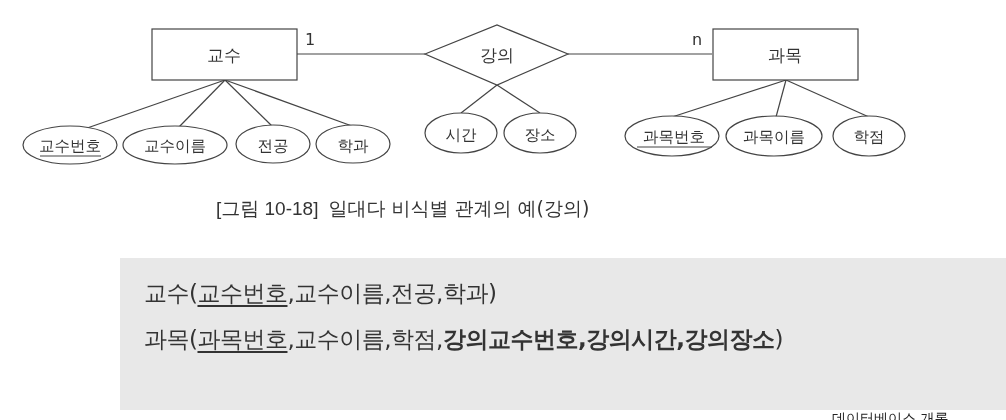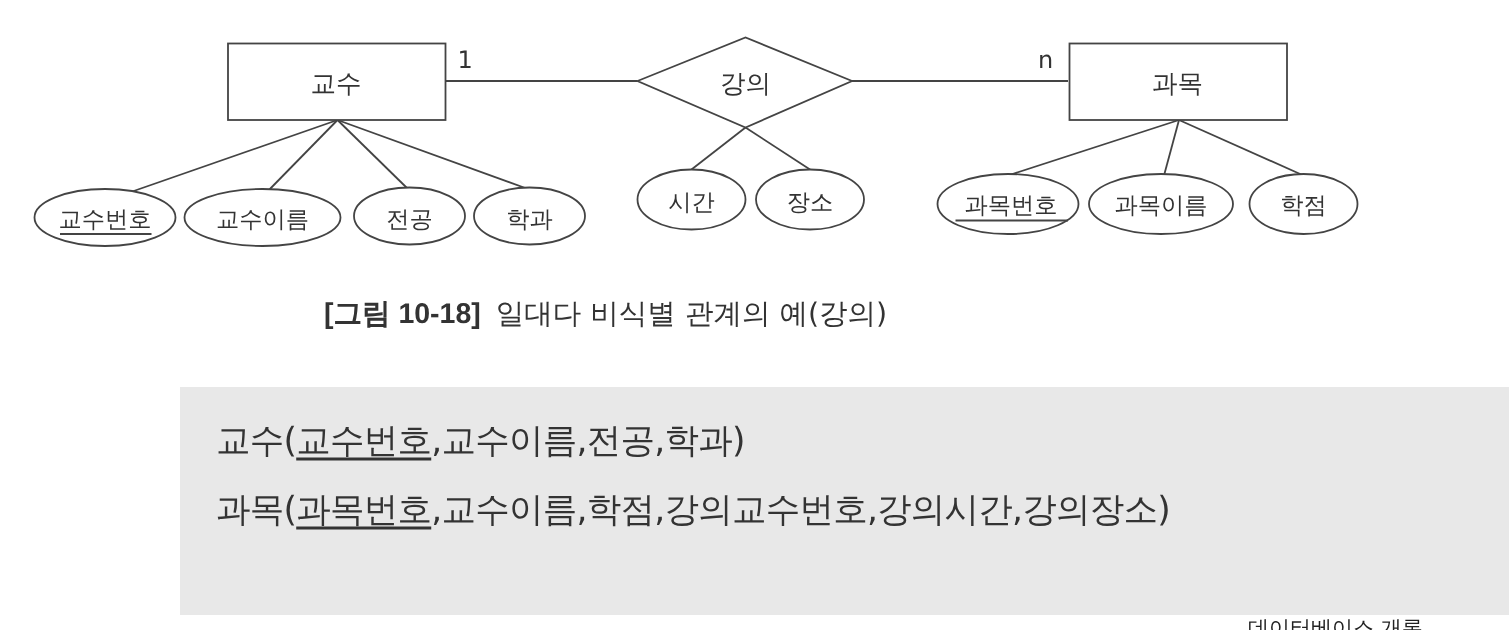--- a/index.html
+++ b/index.html
@@ -8,7 +8,7 @@
   #er { position:absolute; left:0; top:0; }
   #er text { font-family:"DejaVu Sans", "Liberation Sans", sans-serif; fill:#333; }
   .caption { position:absolute; left:216px; top:196px; font-size:19px; color:#333; white-space:nowrap; }
-  .caption .fig { font-weight:bold; font-family:"Liberation Sans", sans-serif; margin-right:10px; }
+  .caption .fig { font-weight:normal; font-family:"Liberation Sans", sans-serif; margin-right:10px; }
   .schema { position:absolute; left:120px; top:258px; width:966px; height:152px; background:#e8e8e8; }
   .schema .line { position:absolute; left:24px; font-size:23px; color:#333; white-space:nowrap; letter-spacing:-0.5px; }
   .schema .l1 { top:20px; }

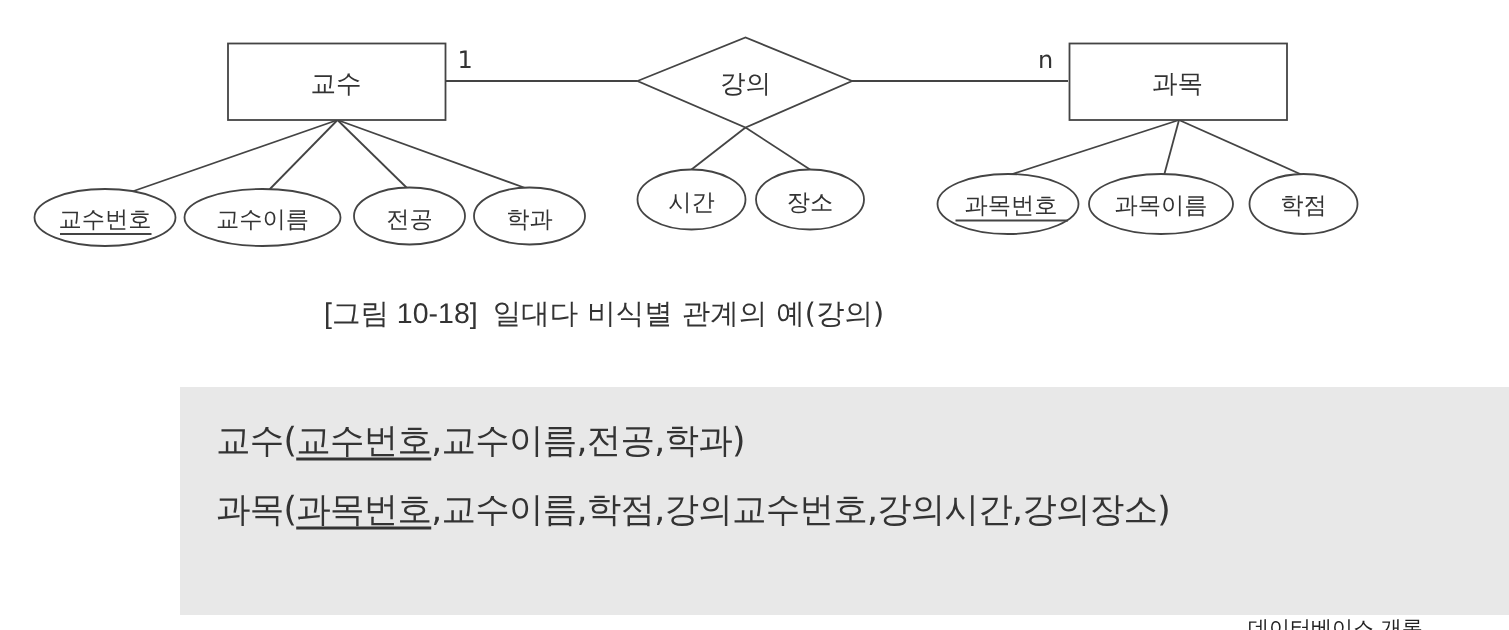--- a/index.html
+++ b/index.html
@@ -14,7 +14,7 @@
   .schema .l1 { top:20px; }
   .schema .l2 { top:66px; }
   .pk { text-decoration:underline; text-underline-offset:4px; }
-  .bold { font-weight:normal; }
+  .bold { font-weight:bold; }
   .footer { position:absolute; left:832px; top:410px; font-size:14px; color:#222; white-space:nowrap; }
 </style>
 </head>

